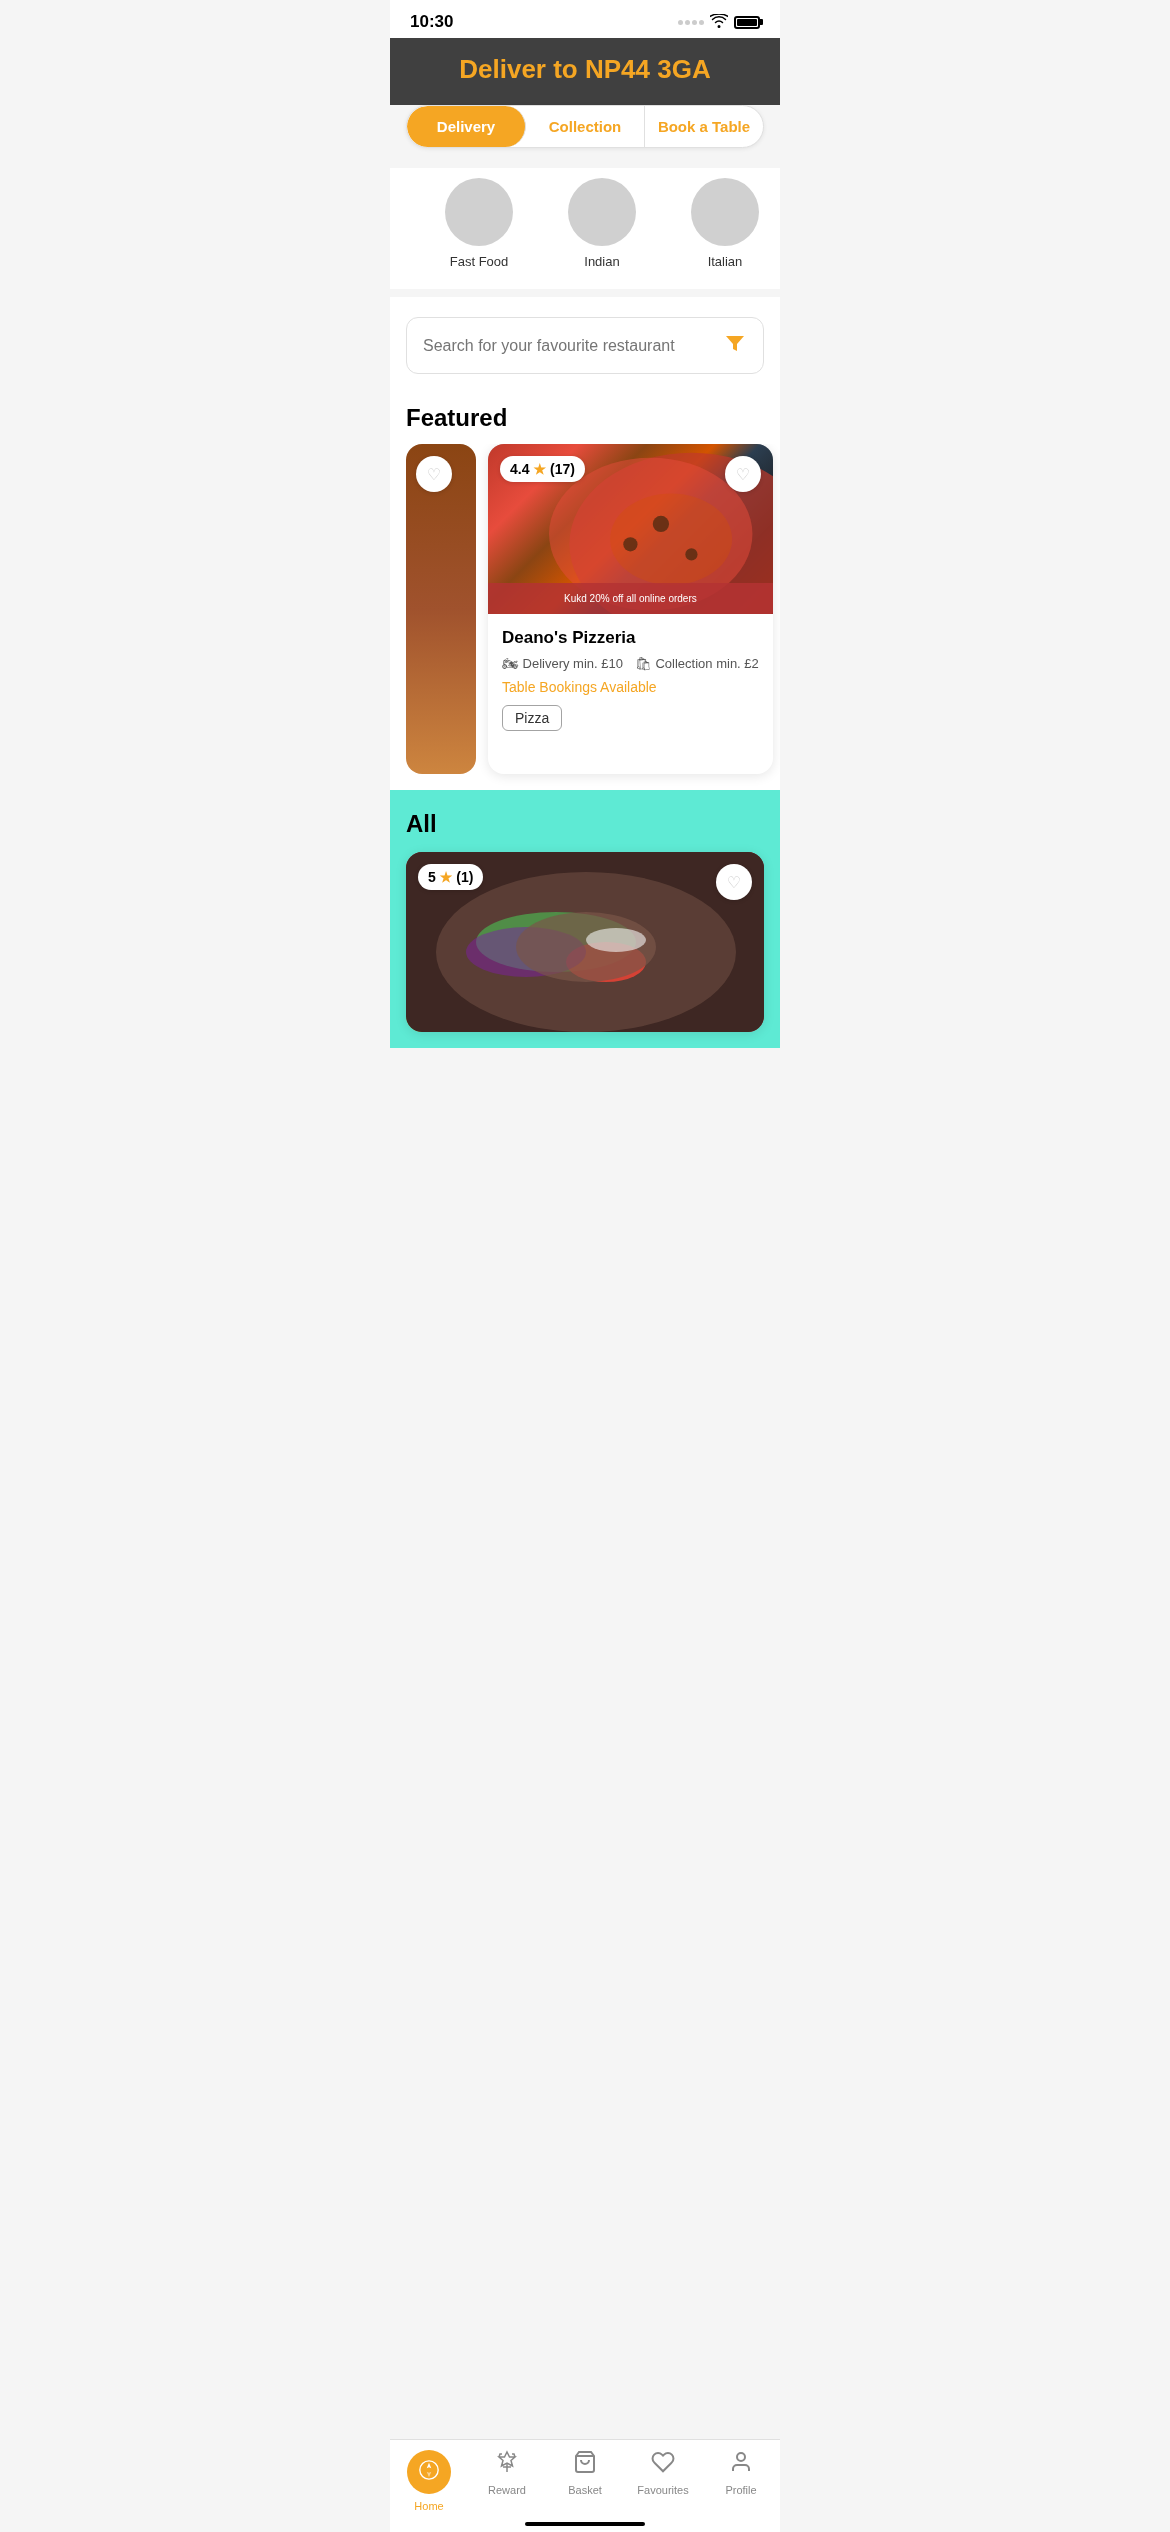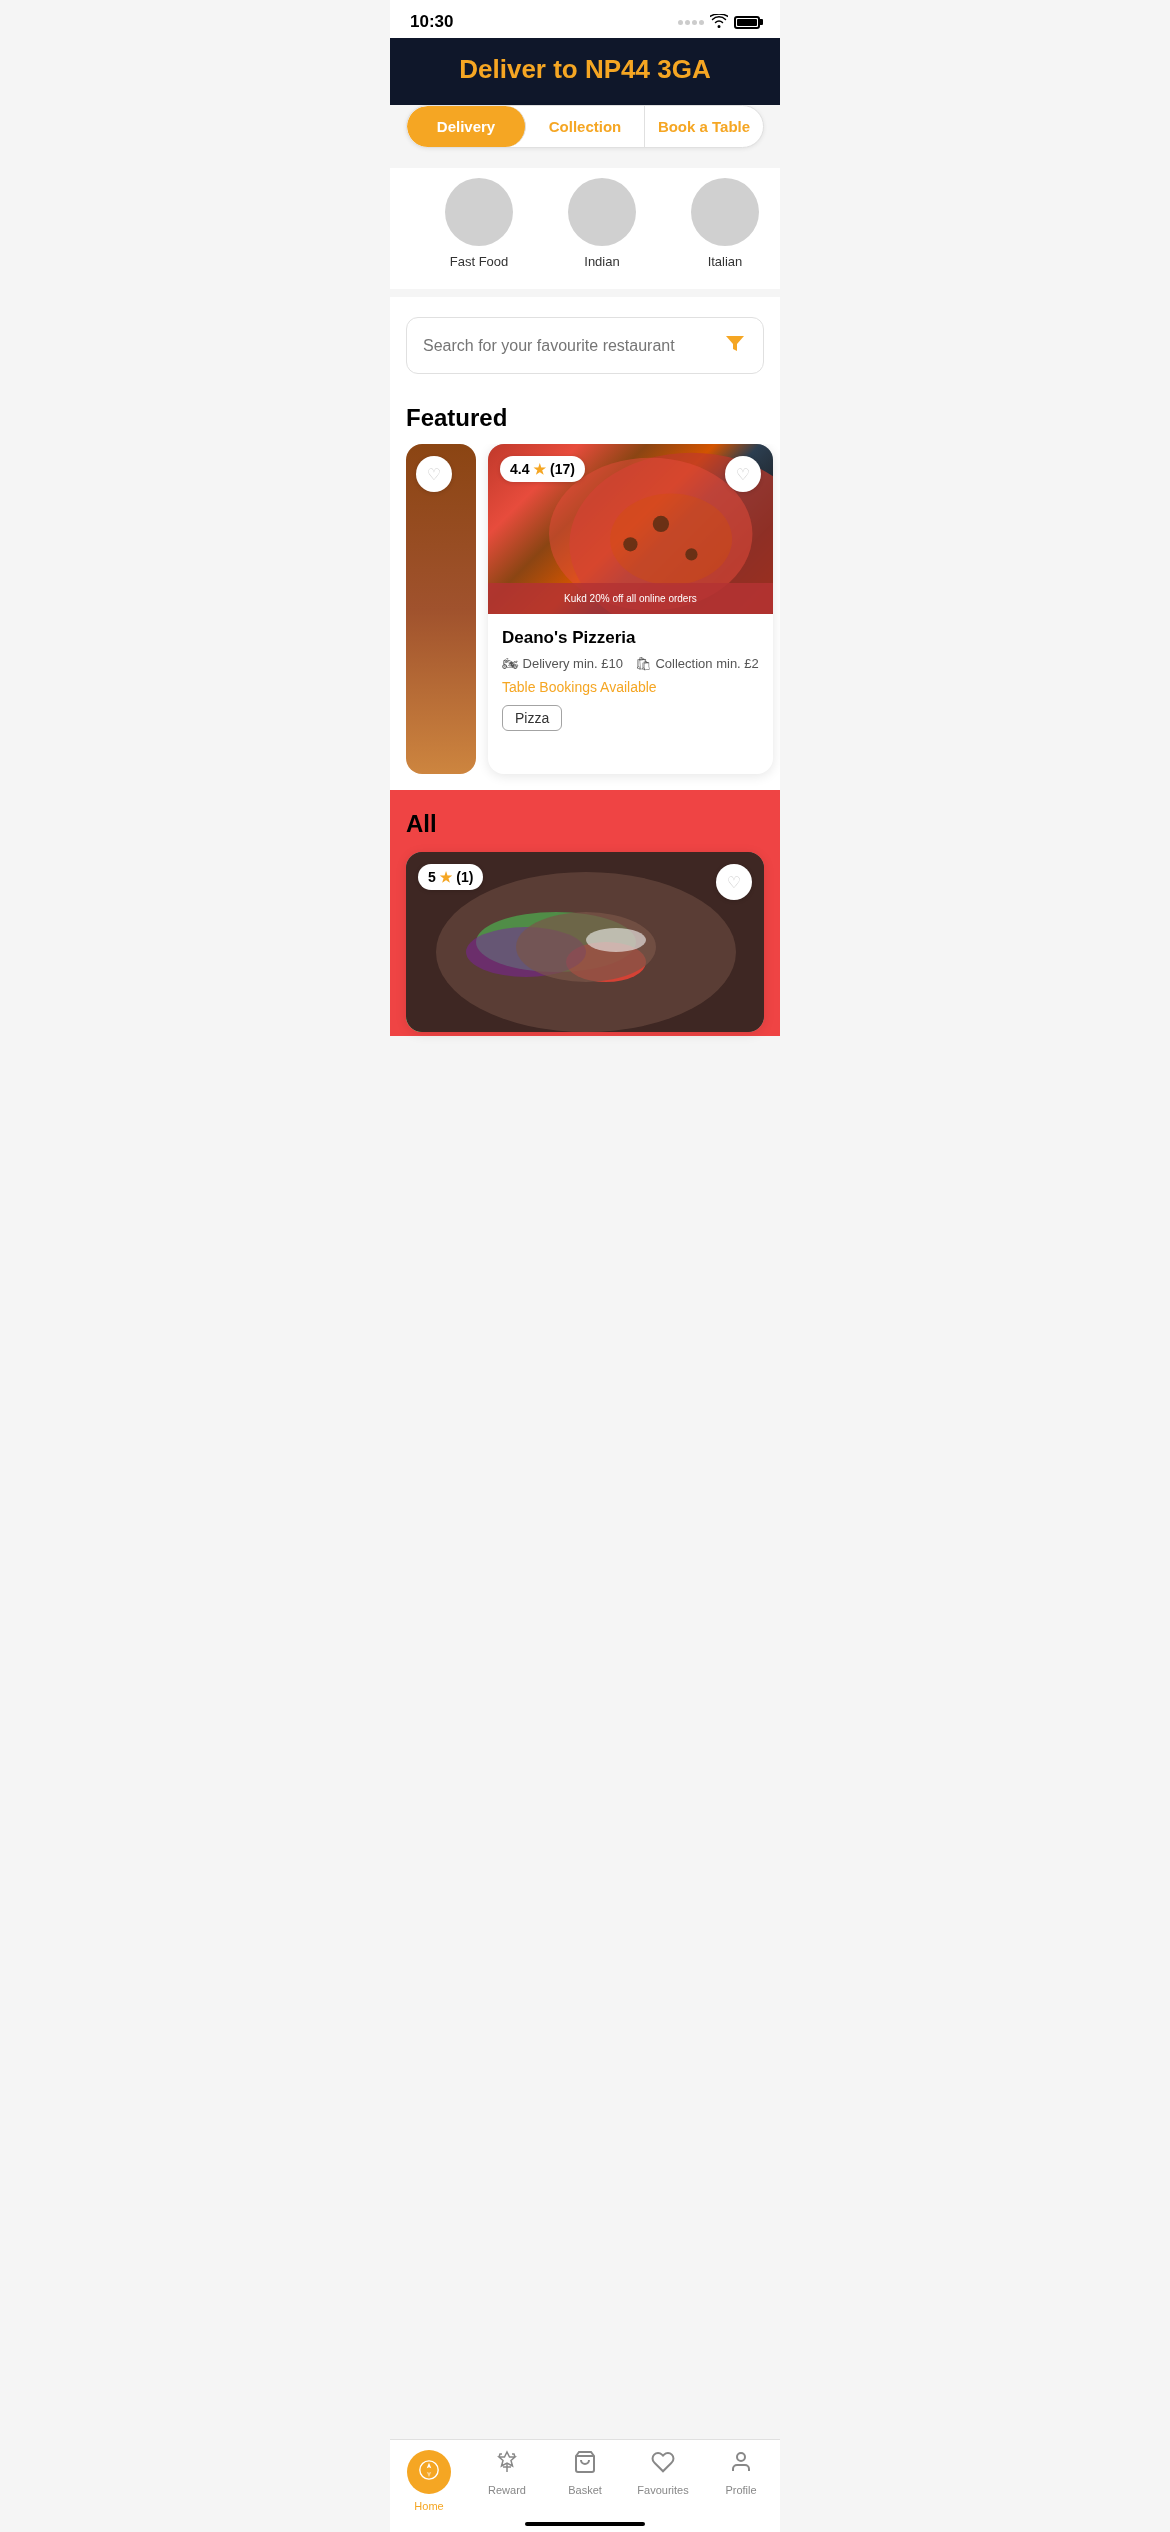--- a/index.html
+++ b/index.html
@@ -73,7 +73,7 @@
 
     
     .header {
-      background: #0f172a;
+      background: #404040;
       text-align: center;
       padding: 16px 20px 20px;
     }

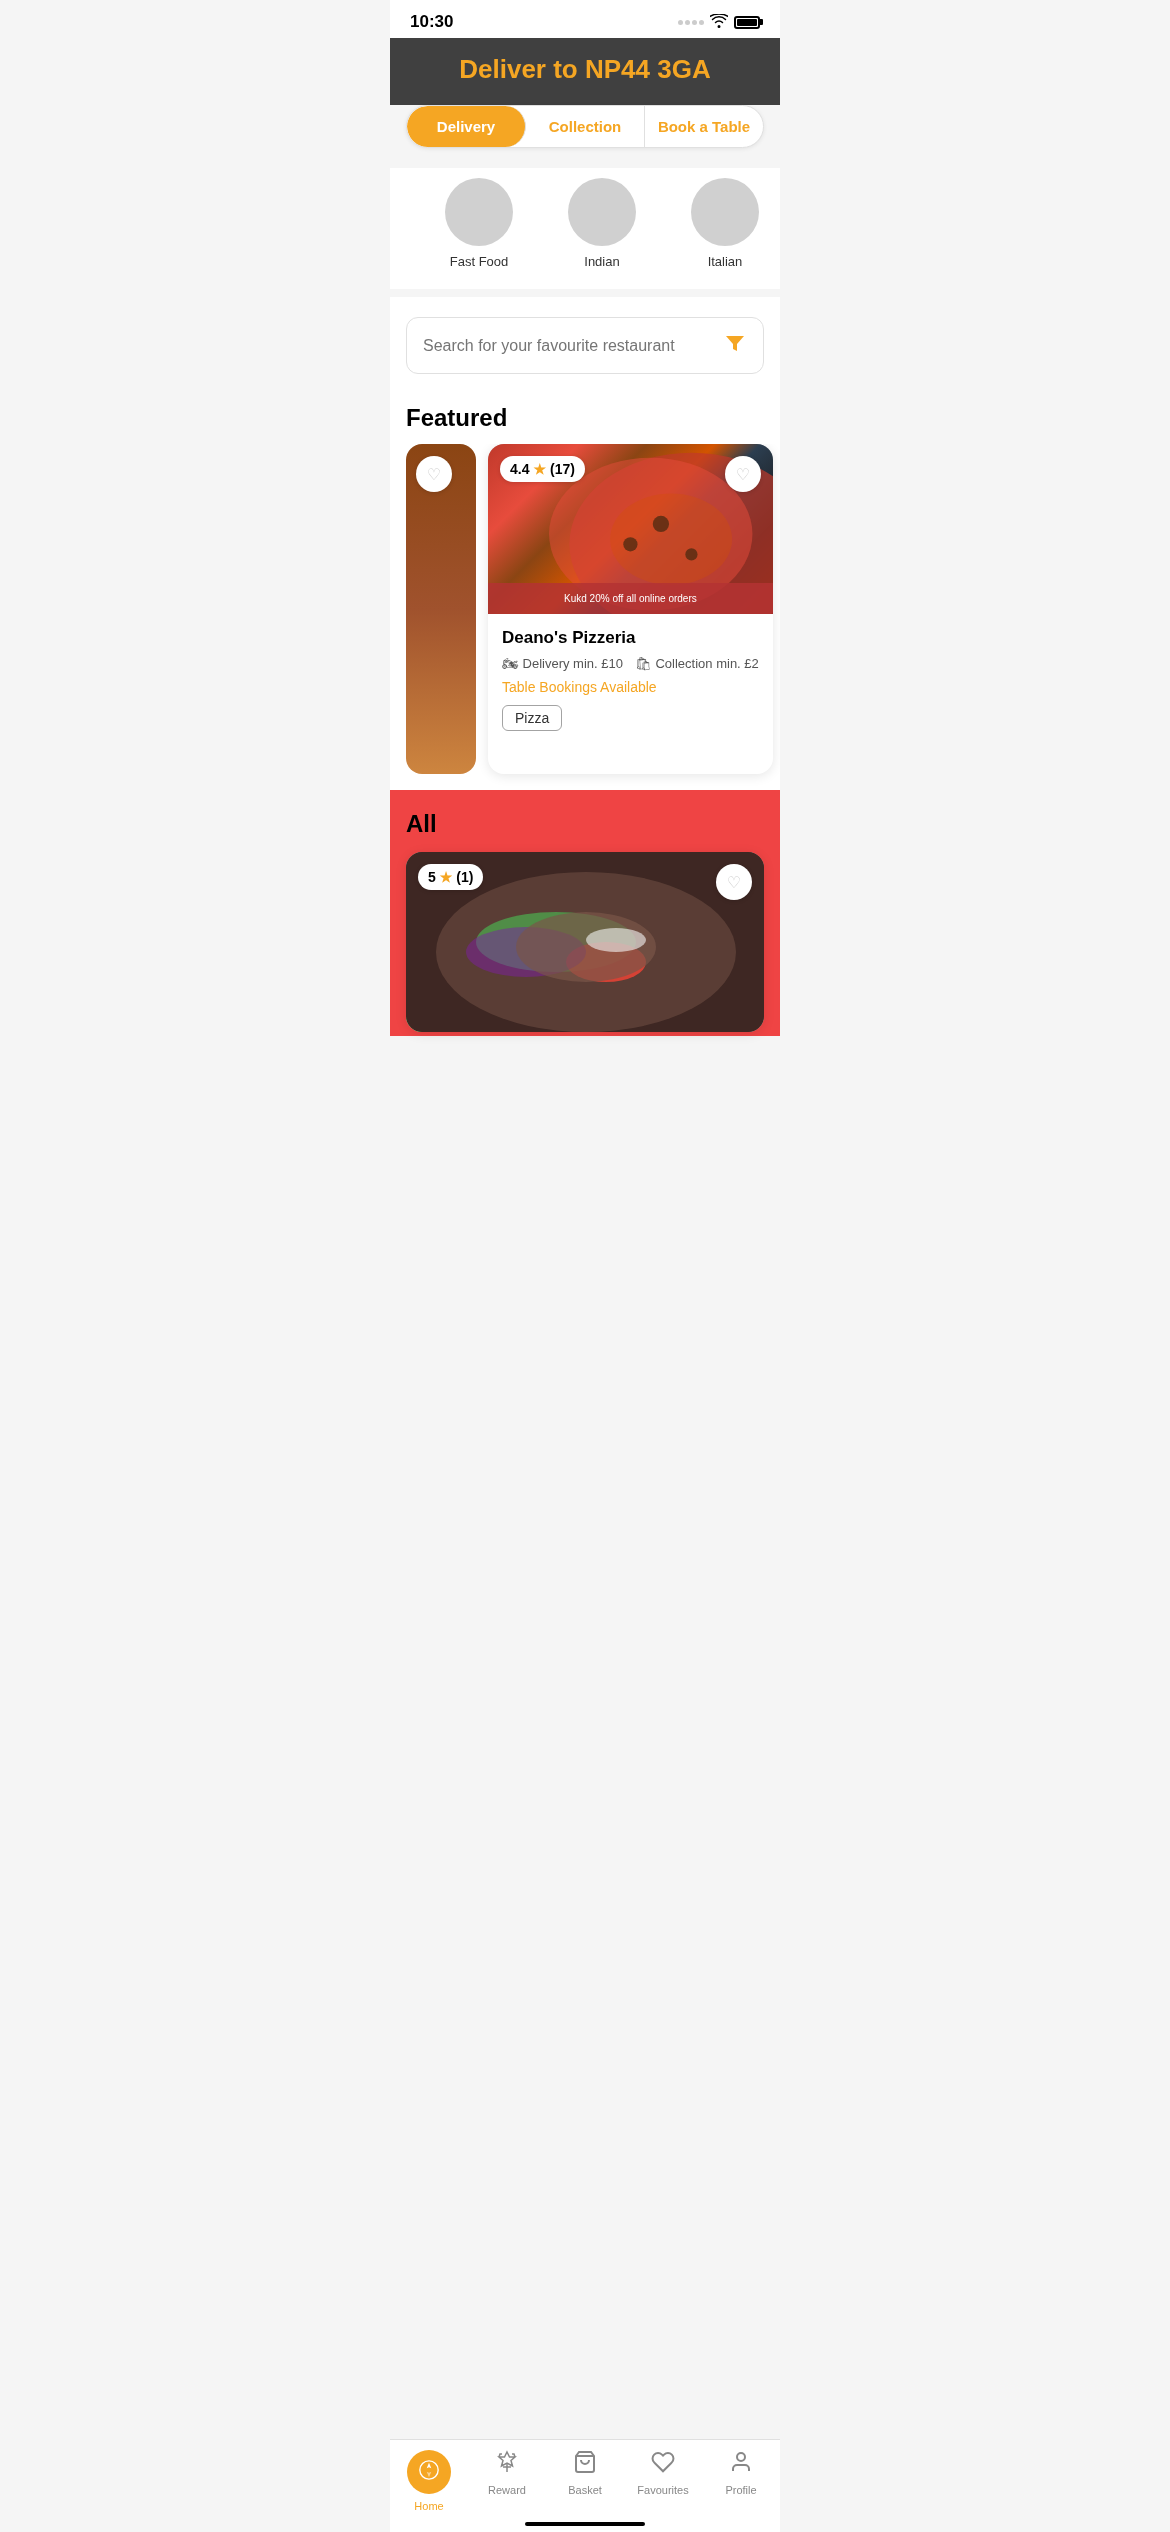--- a/index.html
+++ b/index.html
@@ -310,8 +310,8 @@
 
     
     .all-section {
-      padding: 20px 16px 4px;
-      background: #ef4444;
+      padding: 20px 16px 16px;
+      background: #5eead4;
     }
     .all-title {
       font-size: 24px;

